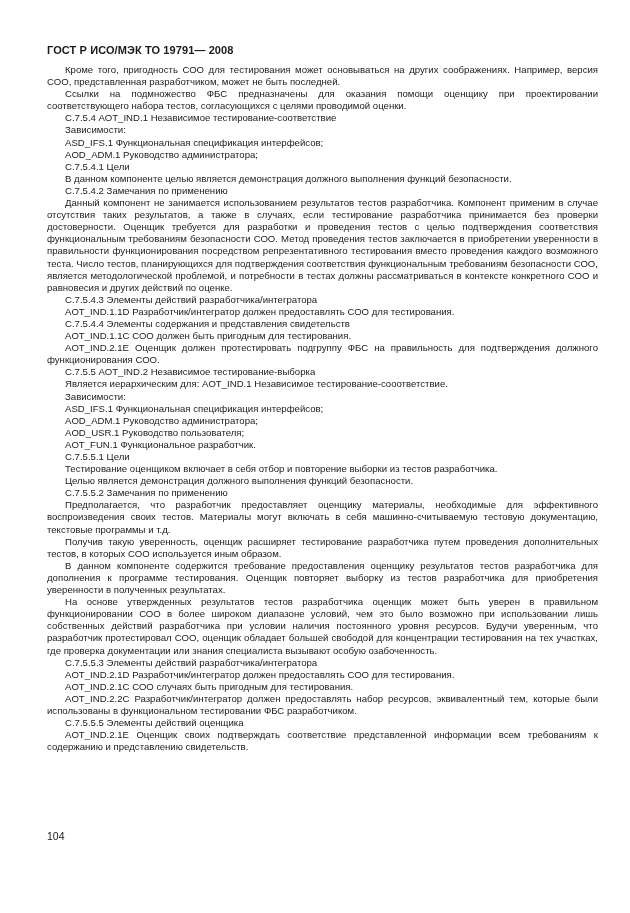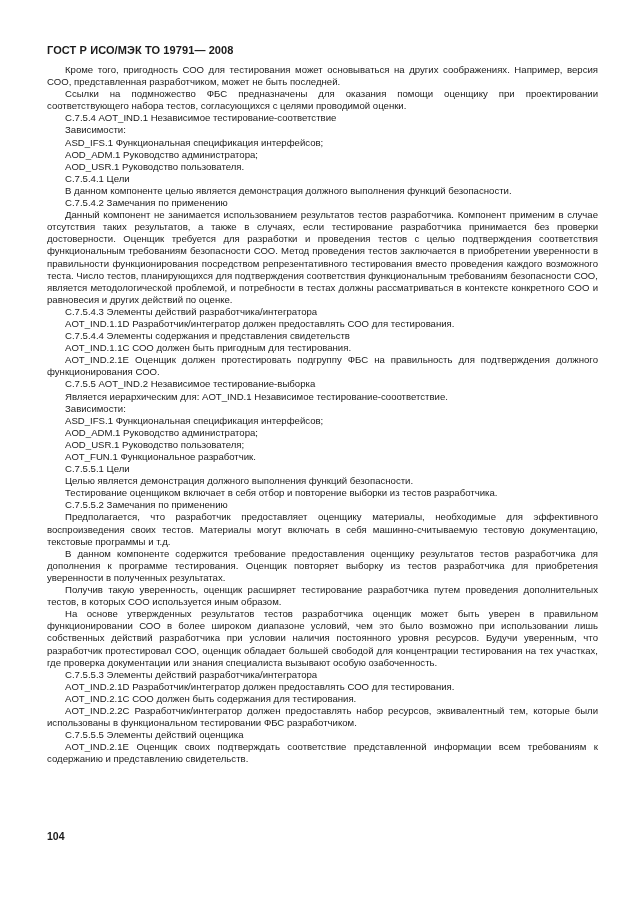--- a/index.html
+++ b/index.html
@@ -58,7 +58,6 @@
       <p class="para">Зависимости:</p>
       <p class="para">ASD_IFS.1 Функциональная спецификация интерфейсов;</p>
       <p class="para">AOD_ADM.1 Руководство администратора;</p>
-      <p class="para">AOD_USR.1 Руководство пользователя.</p>
       <p class="para">С.7.5.4.1 Цели</p>
       <p class="para">В данном компоненте целью является демонстрация должного выполнения функций безопасности.</p>
       <p class="para">С.7.5.4.2 Замечания по применению</p>

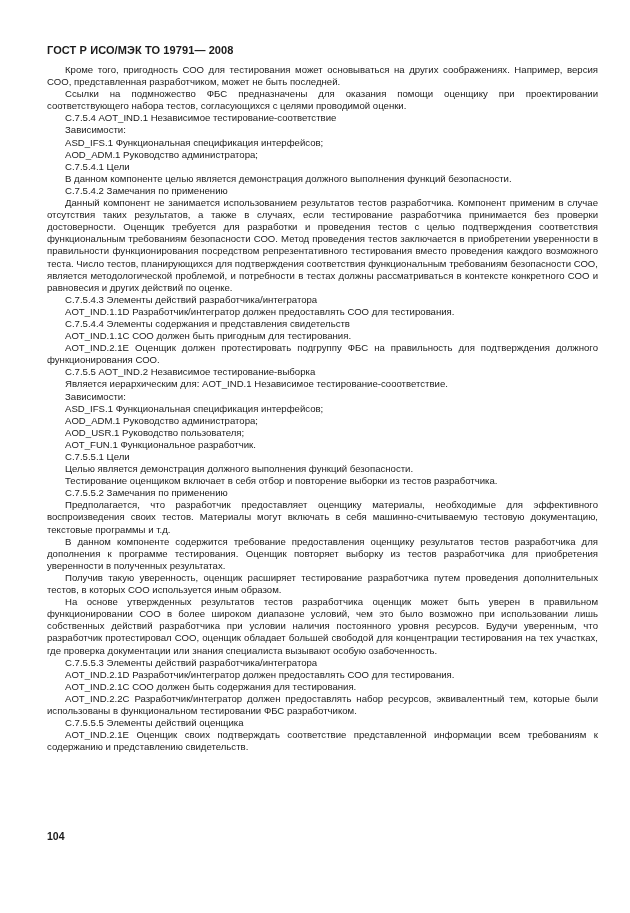--- a/index.html
+++ b/index.html
@@ -75,8 +75,8 @@
       <p class="para">AOD_USR.1 Руководство пользователя;</p>
       <p class="para">AOT_FUN.1 Функциональное  разработчик.</p>
       <p class="para">С.7.5.5.1 Цели</p>
+      <p class="para">Тестирование оценщиком включает в себя отбор и повторение выборки из тестов разработчика.</p>
       <p class="para">Целью является демонстрация должного выполнения функций безопасности.</p>
-      <p class="para">Тестирование оценщиком включает в себя отбор и повторение выборки из тестов разработчика.</p>
       <p class="para">С.7.5.5.2 Замечания по применению</p>
       <p class="para">Предполагается, что разработчик предоставляет оценщику материалы, необходимые для эффективного воспроизведения своих тестов. Материалы могут включать в себя машинно-считываемую тестовую документацию, текстовые программы и т.д.</p>
       <p class="para">В данном компоненте содержится требование предоставления оценщику результатов тестов разработчика для дополнения к программе тестирования. Оценщик повторяет выборку из тестов разработчика для приобретения уверенности в полученных результатах.</p>

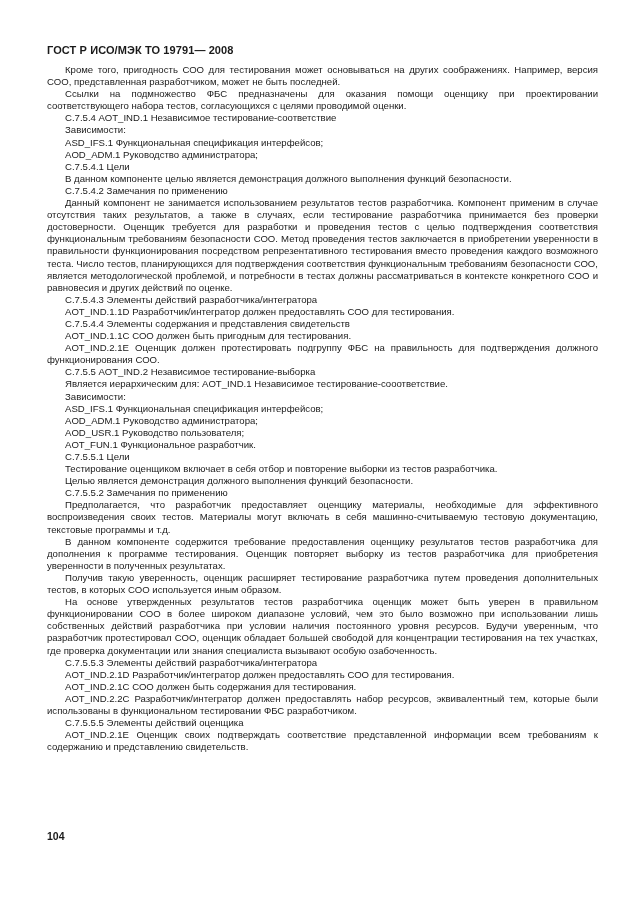--- a/index.html
+++ b/index.html
@@ -79,8 +79,8 @@
       <p class="para">Целью является демонстрация должного выполнения функций безопасности.</p>
       <p class="para">С.7.5.5.2 Замечания по применению</p>
       <p class="para">Предполагается, что разработчик предоставляет оценщику материалы, необходимые для эффективного воспроизведения своих тестов. Материалы могут включать в себя машинно-считываемую тестовую документацию, текстовые программы и т.д.</p>
+      <p class="para">Получив такую уверенность, оценщик расширяет тестирование разработчика путем проведения дополнительных тестов, в которых СОО используется иным образом.</p>
       <p class="para">В данном компоненте содержится требование предоставления оценщику результатов тестов разработчика для дополнения к программе тестирования. Оценщик повторяет выборку из тестов разработчика для приобретения уверенности в полученных результатах.</p>
-      <p class="para">Получив такую уверенность, оценщик расширяет тестирование разработчика путем проведения дополнительных тестов, в которых СОО используется иным образом.</p>
       <p class="para">На основе утвержденных результатов тестов разработчика  оценщик  может  быть  уверен  в правильном функционировании СОО в более широком диапазоне условий, чем это было возможно при использовании лишь собственных действий разработчика при условии наличия постоянного уровня ресурсов. Будучи уверенным, что разработчик протестировал СОО, оценщик обладает большей свободой для концентрации тестирования на тех участках, где проверка документации или знания специалиста вызывают особую озабоченность.</p>
       <p class="para">С.7.5.5.3 Элементы действий разработчика/интегратора</p>
       <p class="para">AOT_IND.2.1D Разработчик/интегратор должен предоставлять СОО для тестирования.</p>

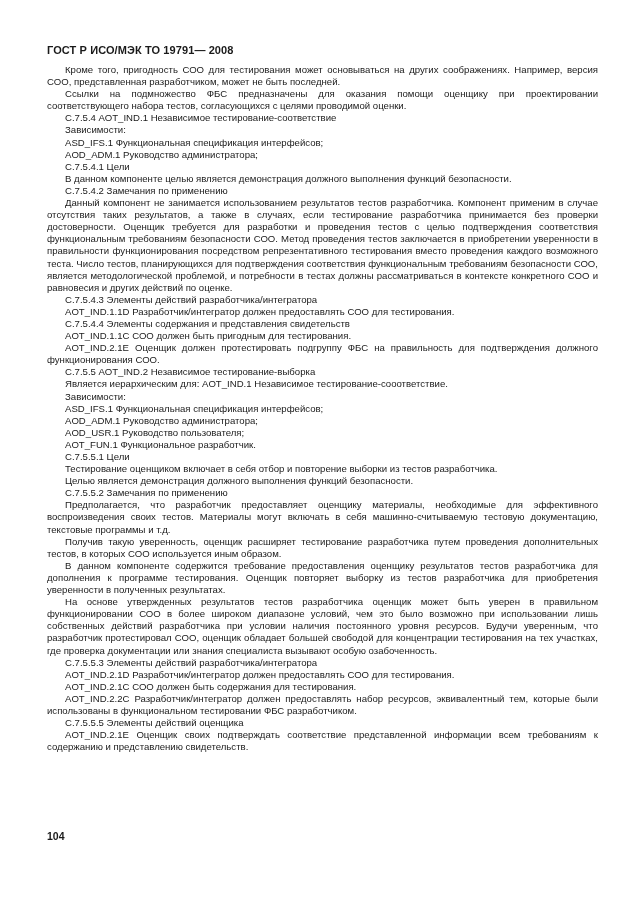--- a/index.html
+++ b/index.html
@@ -84,7 +84,7 @@
       <p class="para">На основе утвержденных результатов тестов разработчика  оценщик  может  быть  уверен  в правильном функционировании СОО в более широком диапазоне условий, чем это было возможно при использовании лишь собственных действий разработчика при условии наличия постоянного уровня ресурсов. Будучи уверенным, что разработчик протестировал СОО, оценщик обладает большей свободой для концентрации тестирования на тех участках, где проверка документации или знания специалиста вызывают особую озабоченность.</p>
       <p class="para">С.7.5.5.3 Элементы действий разработчика/интегратора</p>
       <p class="para">AOT_IND.2.1D Разработчик/интегратор должен предоставлять СОО для тестирования.</p>
-      <p class="para">AOT_IND.2.1C СОО должен быть содержания для тестирования.</p>
+      <p class="para">AOT_IND.2.1C СОО случаях быть пригодным для тестирования.</p>
       <p class="para">AOT_IND.2.2C Разработчик/интегратор должен предоставлять набор ресурсов, эквивалентный тем, которые были использованы в функциональном тестировании ФБС разработчиком.</p>
       <p class="para">С.7.5.5.5 Элементы действий оценщика</p>
       <p class="para">AOT_IND.2.1E Оценщик своих подтверждать соответствие представленной информации всем требованиям к содержанию и представлению свидетельств.</p>

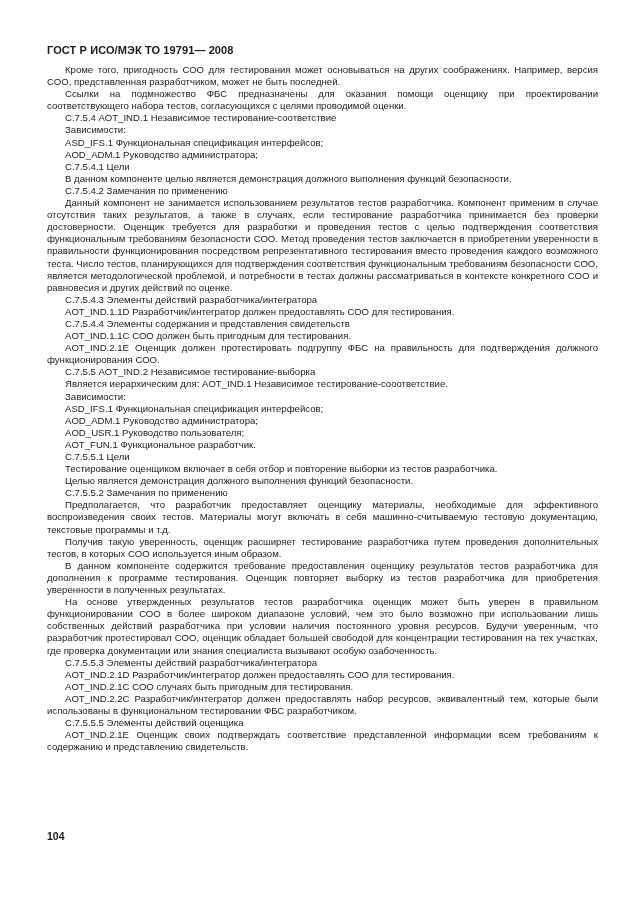--- a/index.html
+++ b/index.html
@@ -42,7 +42,6 @@
     position: absolute;
     left: 47px; top: 830px;
     font-size: 10.5px;
-    font-weight: bold;
   }
 </style>
 </head>

